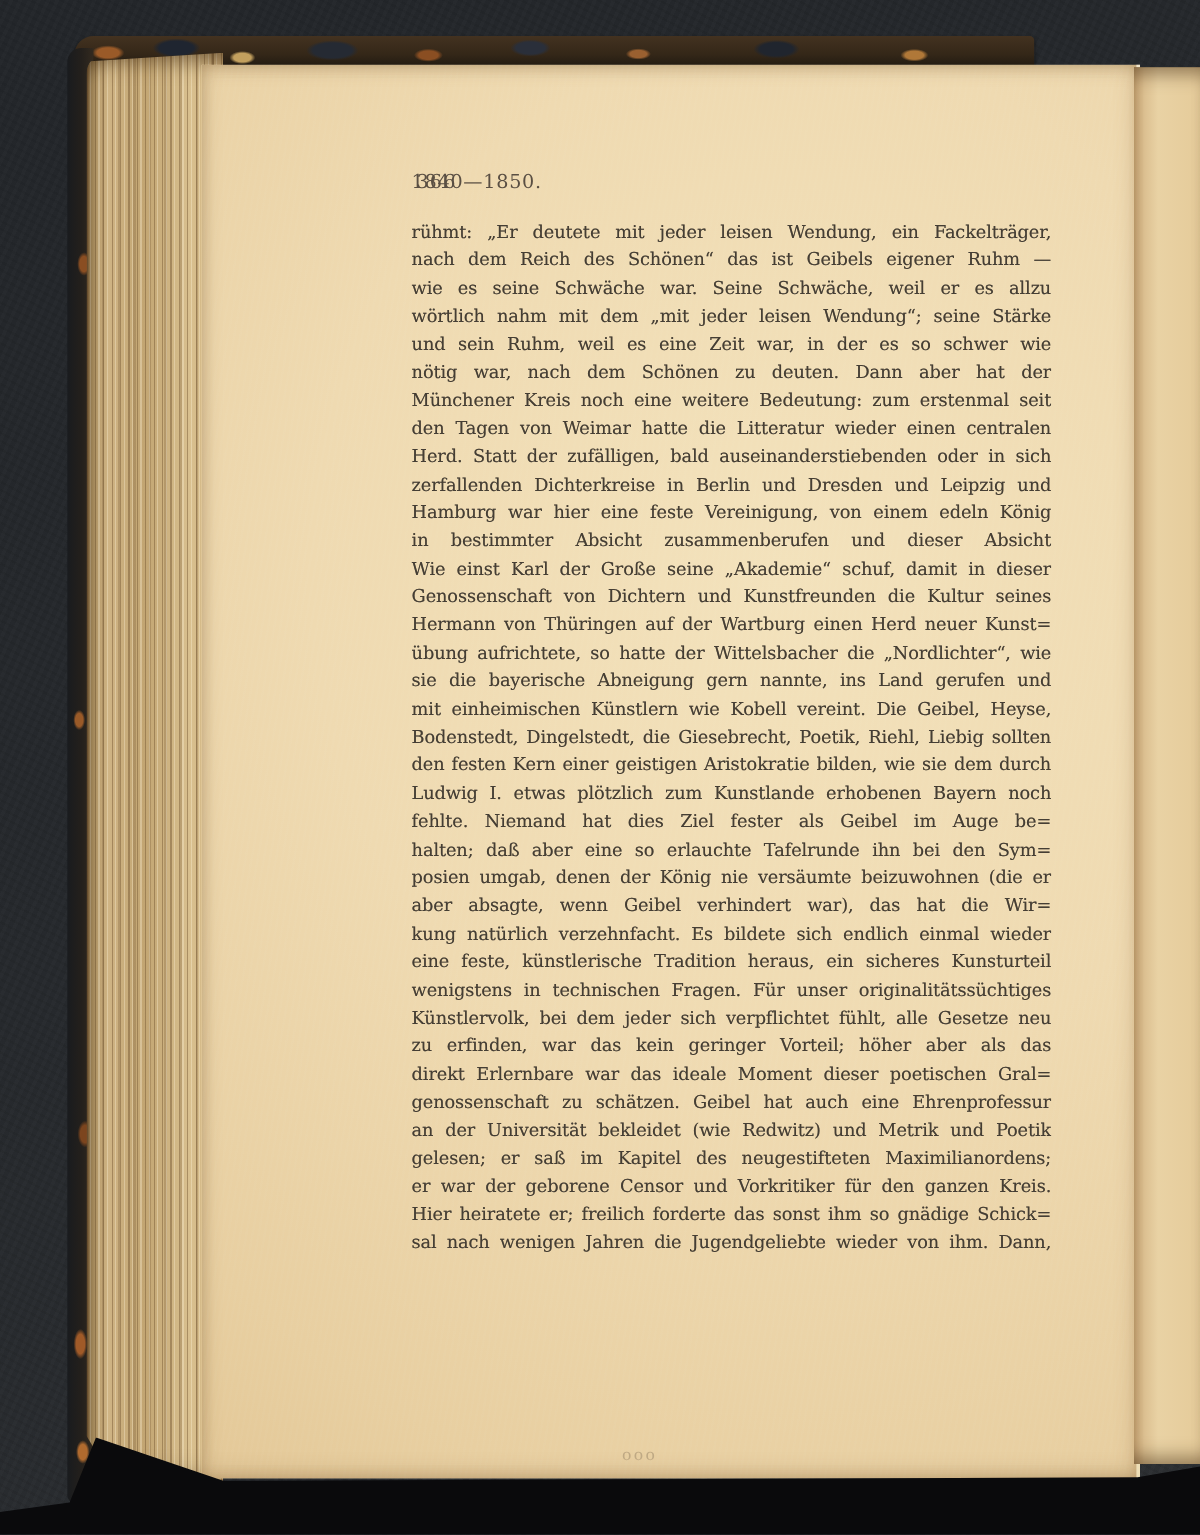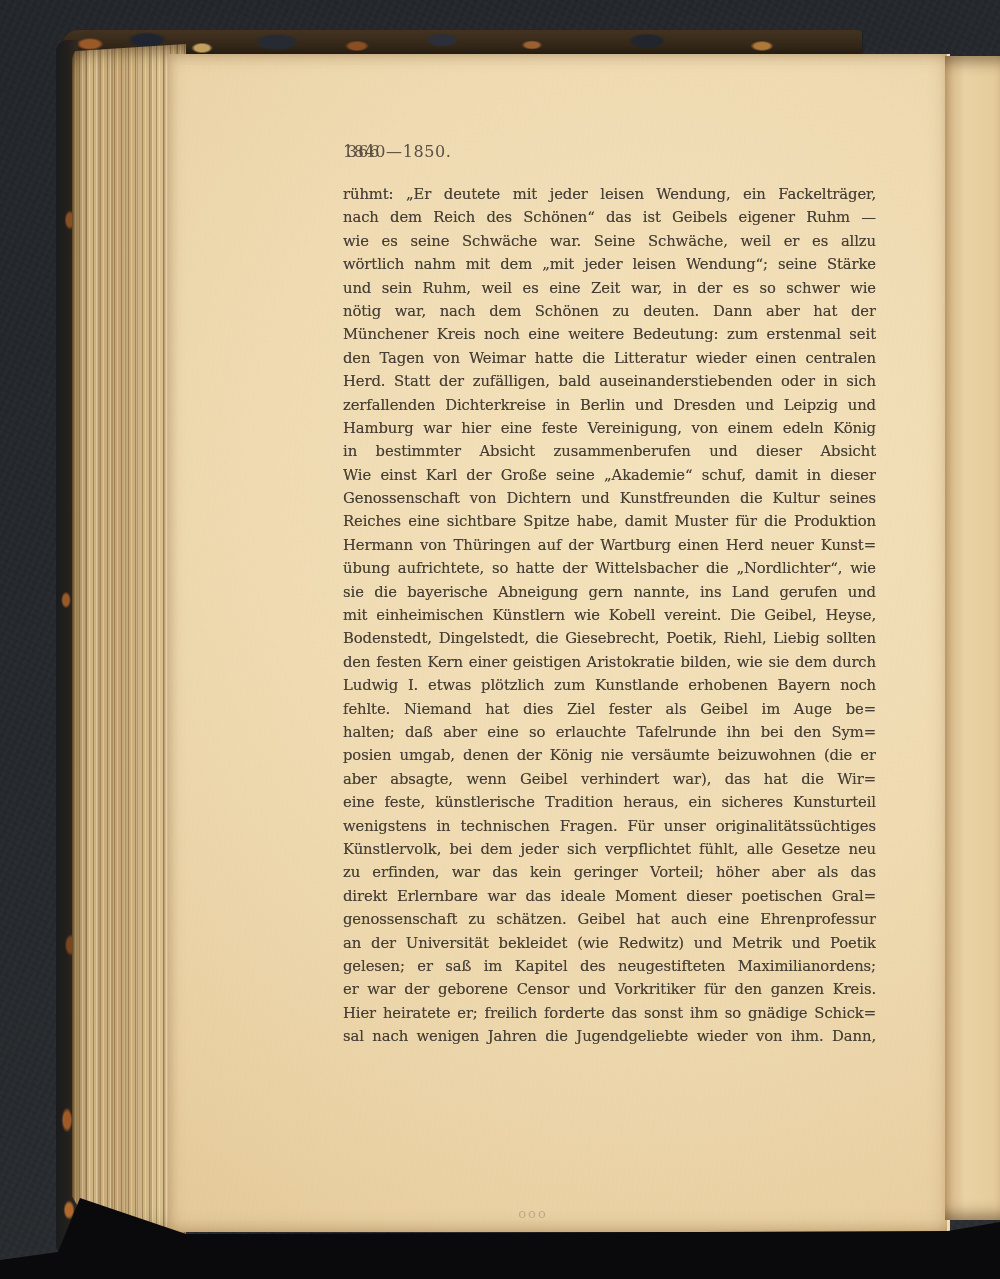--- a/index.html
+++ b/index.html
@@ -138,7 +138,6 @@
       <div class="ln">in bestimmter Absicht zusammenberufen und dieser Absicht eingedenk.</div>
       <div class="ln">Wie einst Karl der Große seine „Akademie“ schuf, damit in dieser</div>
       <div class="ln">Genossenschaft von Dichtern und Kunstfreunden die Kultur seines</div>
-      <div class="ln">Reiches eine sichtbare Spitze habe, damit Muster für die Produktion</div>
       <div class="ln">Hermann von Thüringen auf der Wartburg einen Herd neuer Kunst=</div>
       <div class="ln">übung aufrichtete, so hatte der Wittelsbacher die „Nordlichter“, wie</div>
       <div class="ln">sie die bayerische Abneigung gern nannte, ins Land gerufen und</div>

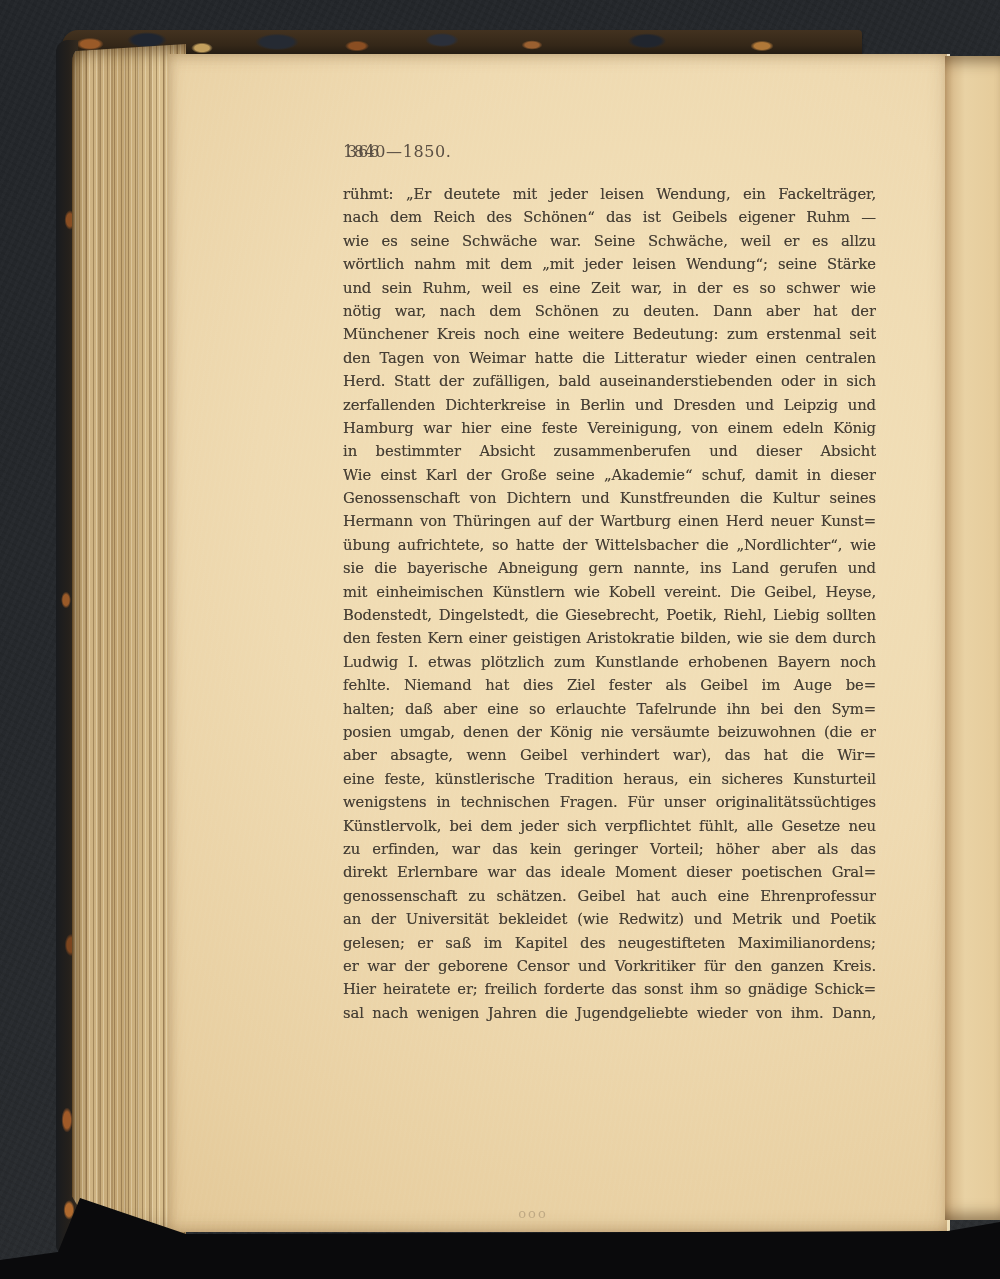--- a/index.html
+++ b/index.html
@@ -149,6 +149,7 @@
       <div class="ln">halten; daß aber eine so erlauchte Tafelrunde ihn bei den Sym=</div>
       <div class="ln">posien umgab, denen der König nie versäumte beizuwohnen (die er</div>
       <div class="ln">aber absagte, wenn Geibel verhindert war), das hat die Wir=</div>
+      <div class="ln">kung natürlich verzehnfacht.  Es bildete sich endlich einmal wieder</div>
       <div class="ln">eine feste, künstlerische Tradition heraus, ein sicheres Kunsturteil</div>
       <div class="ln">wenigstens in technischen Fragen.  Für unser originalitätssüchtiges</div>
       <div class="ln">Künstlervolk, bei dem jeder sich verpflichtet fühlt, alle Gesetze neu</div>

